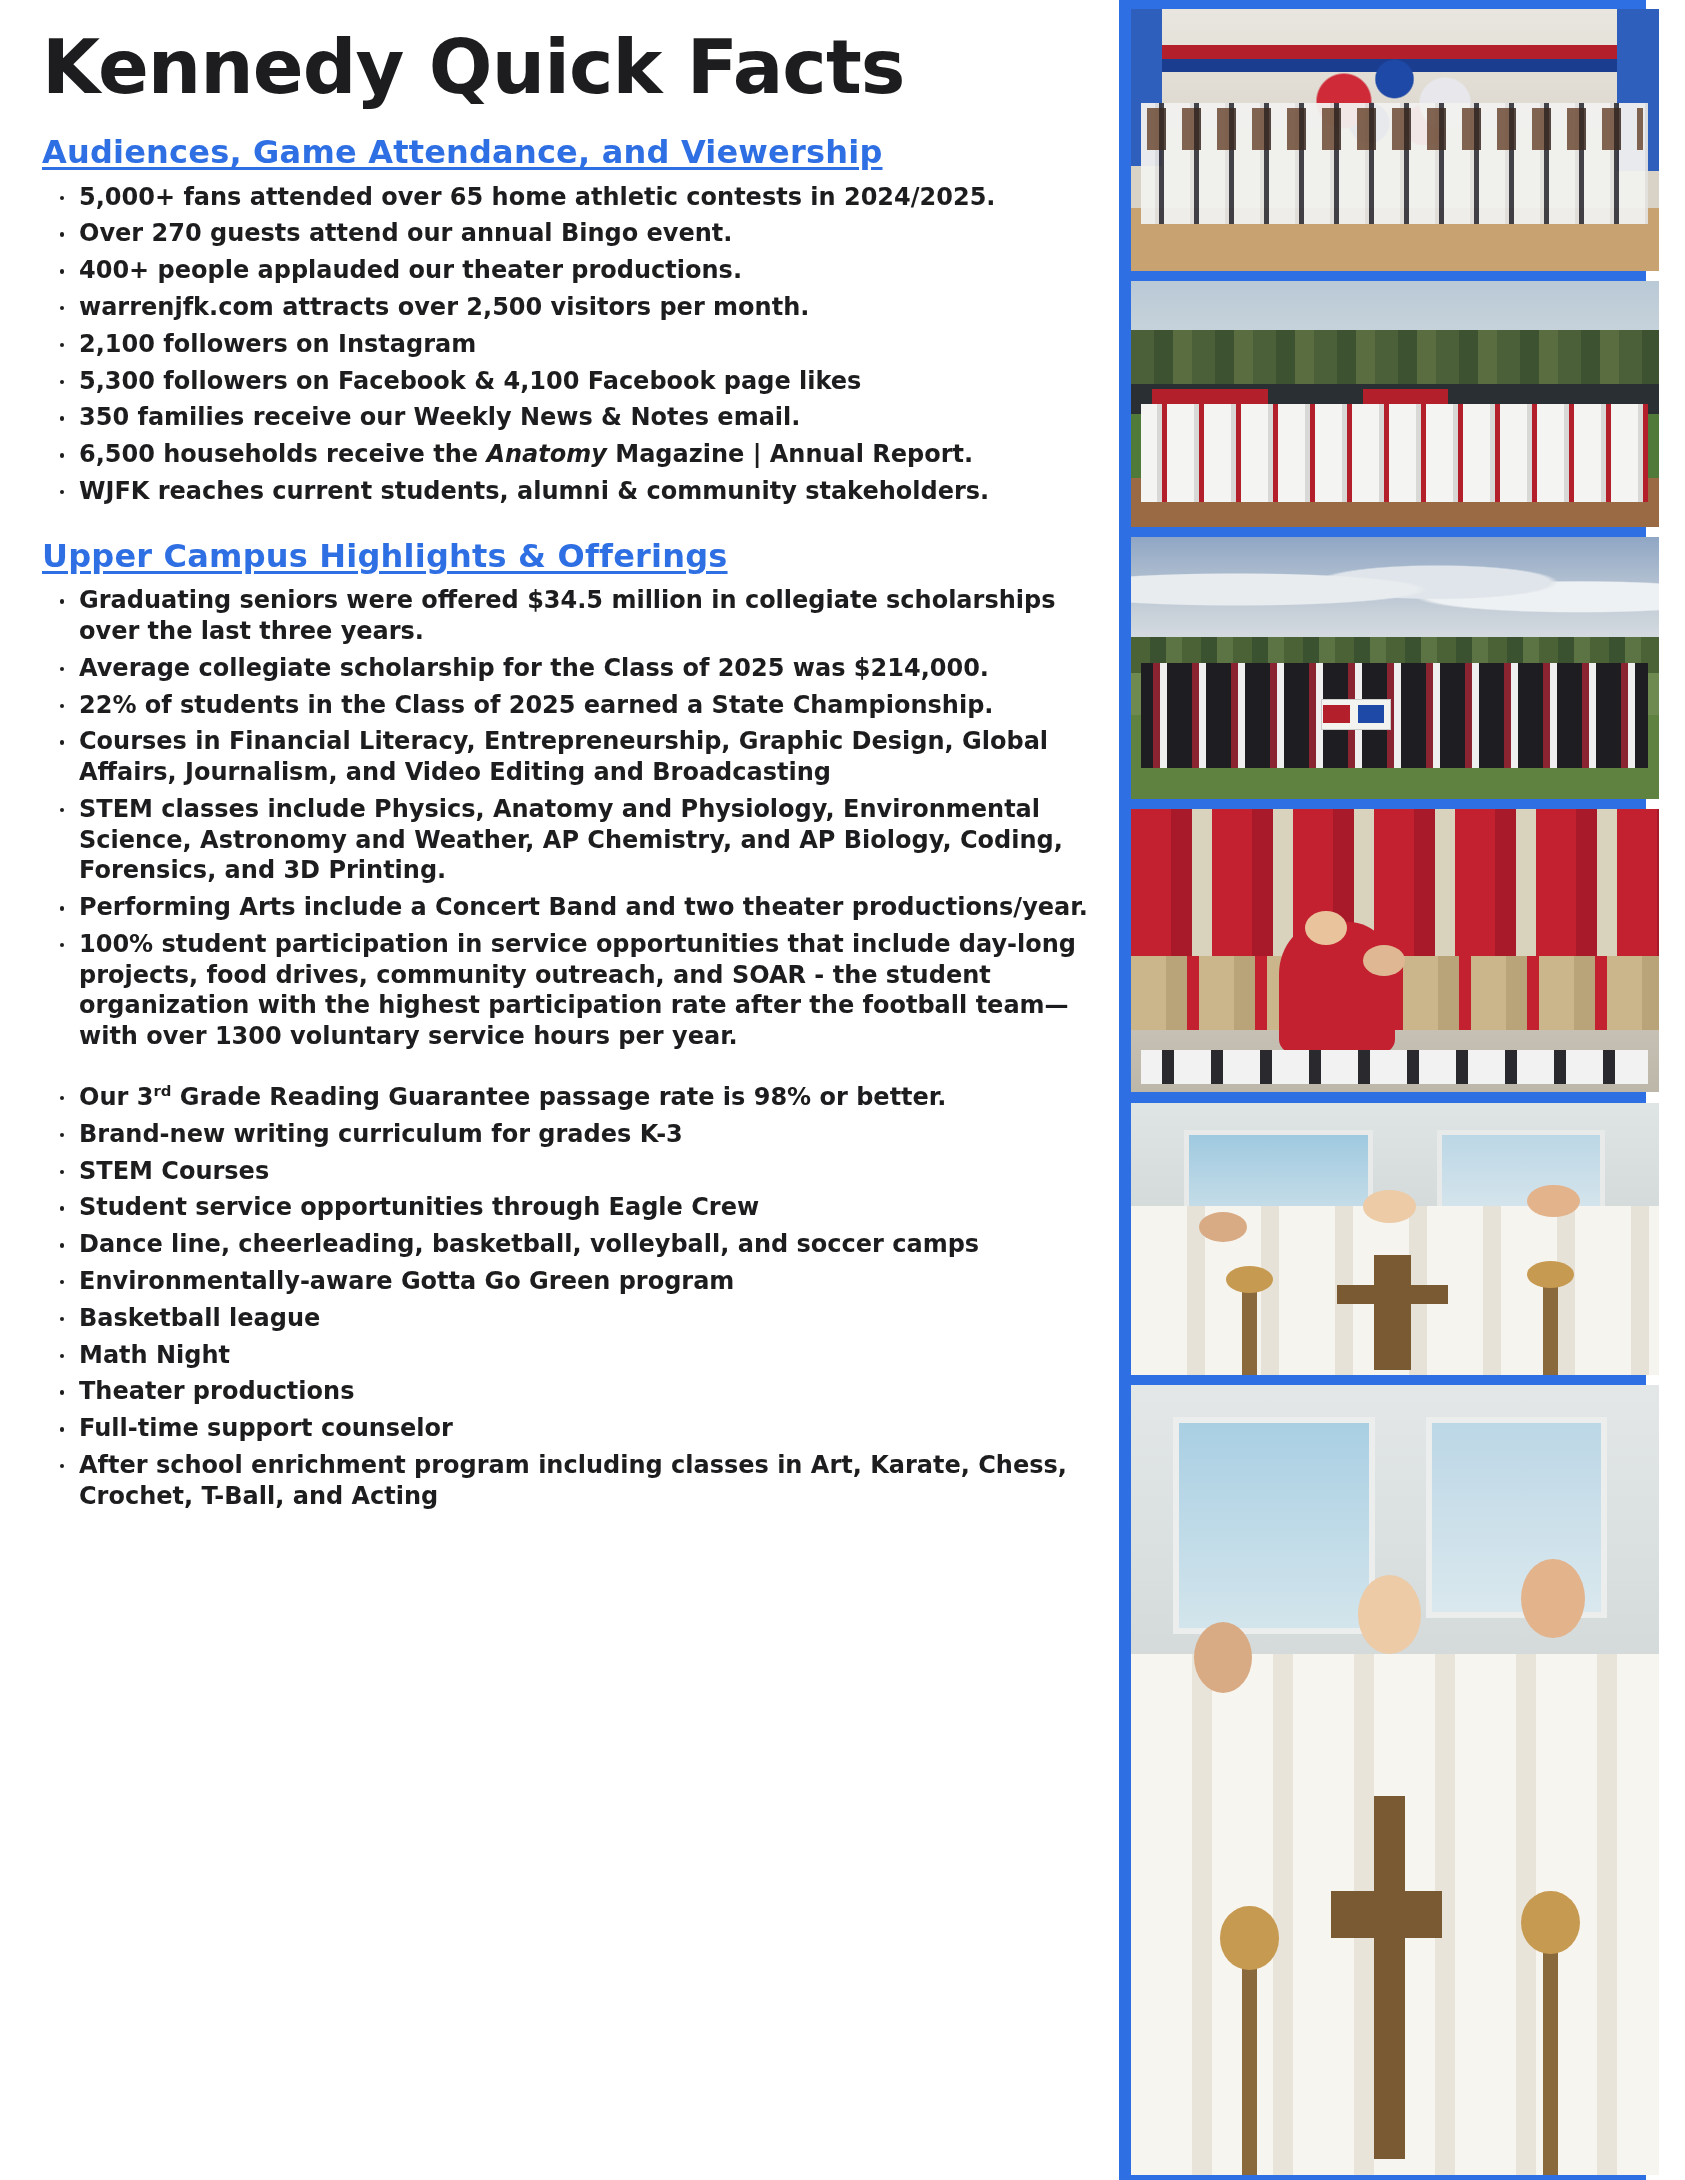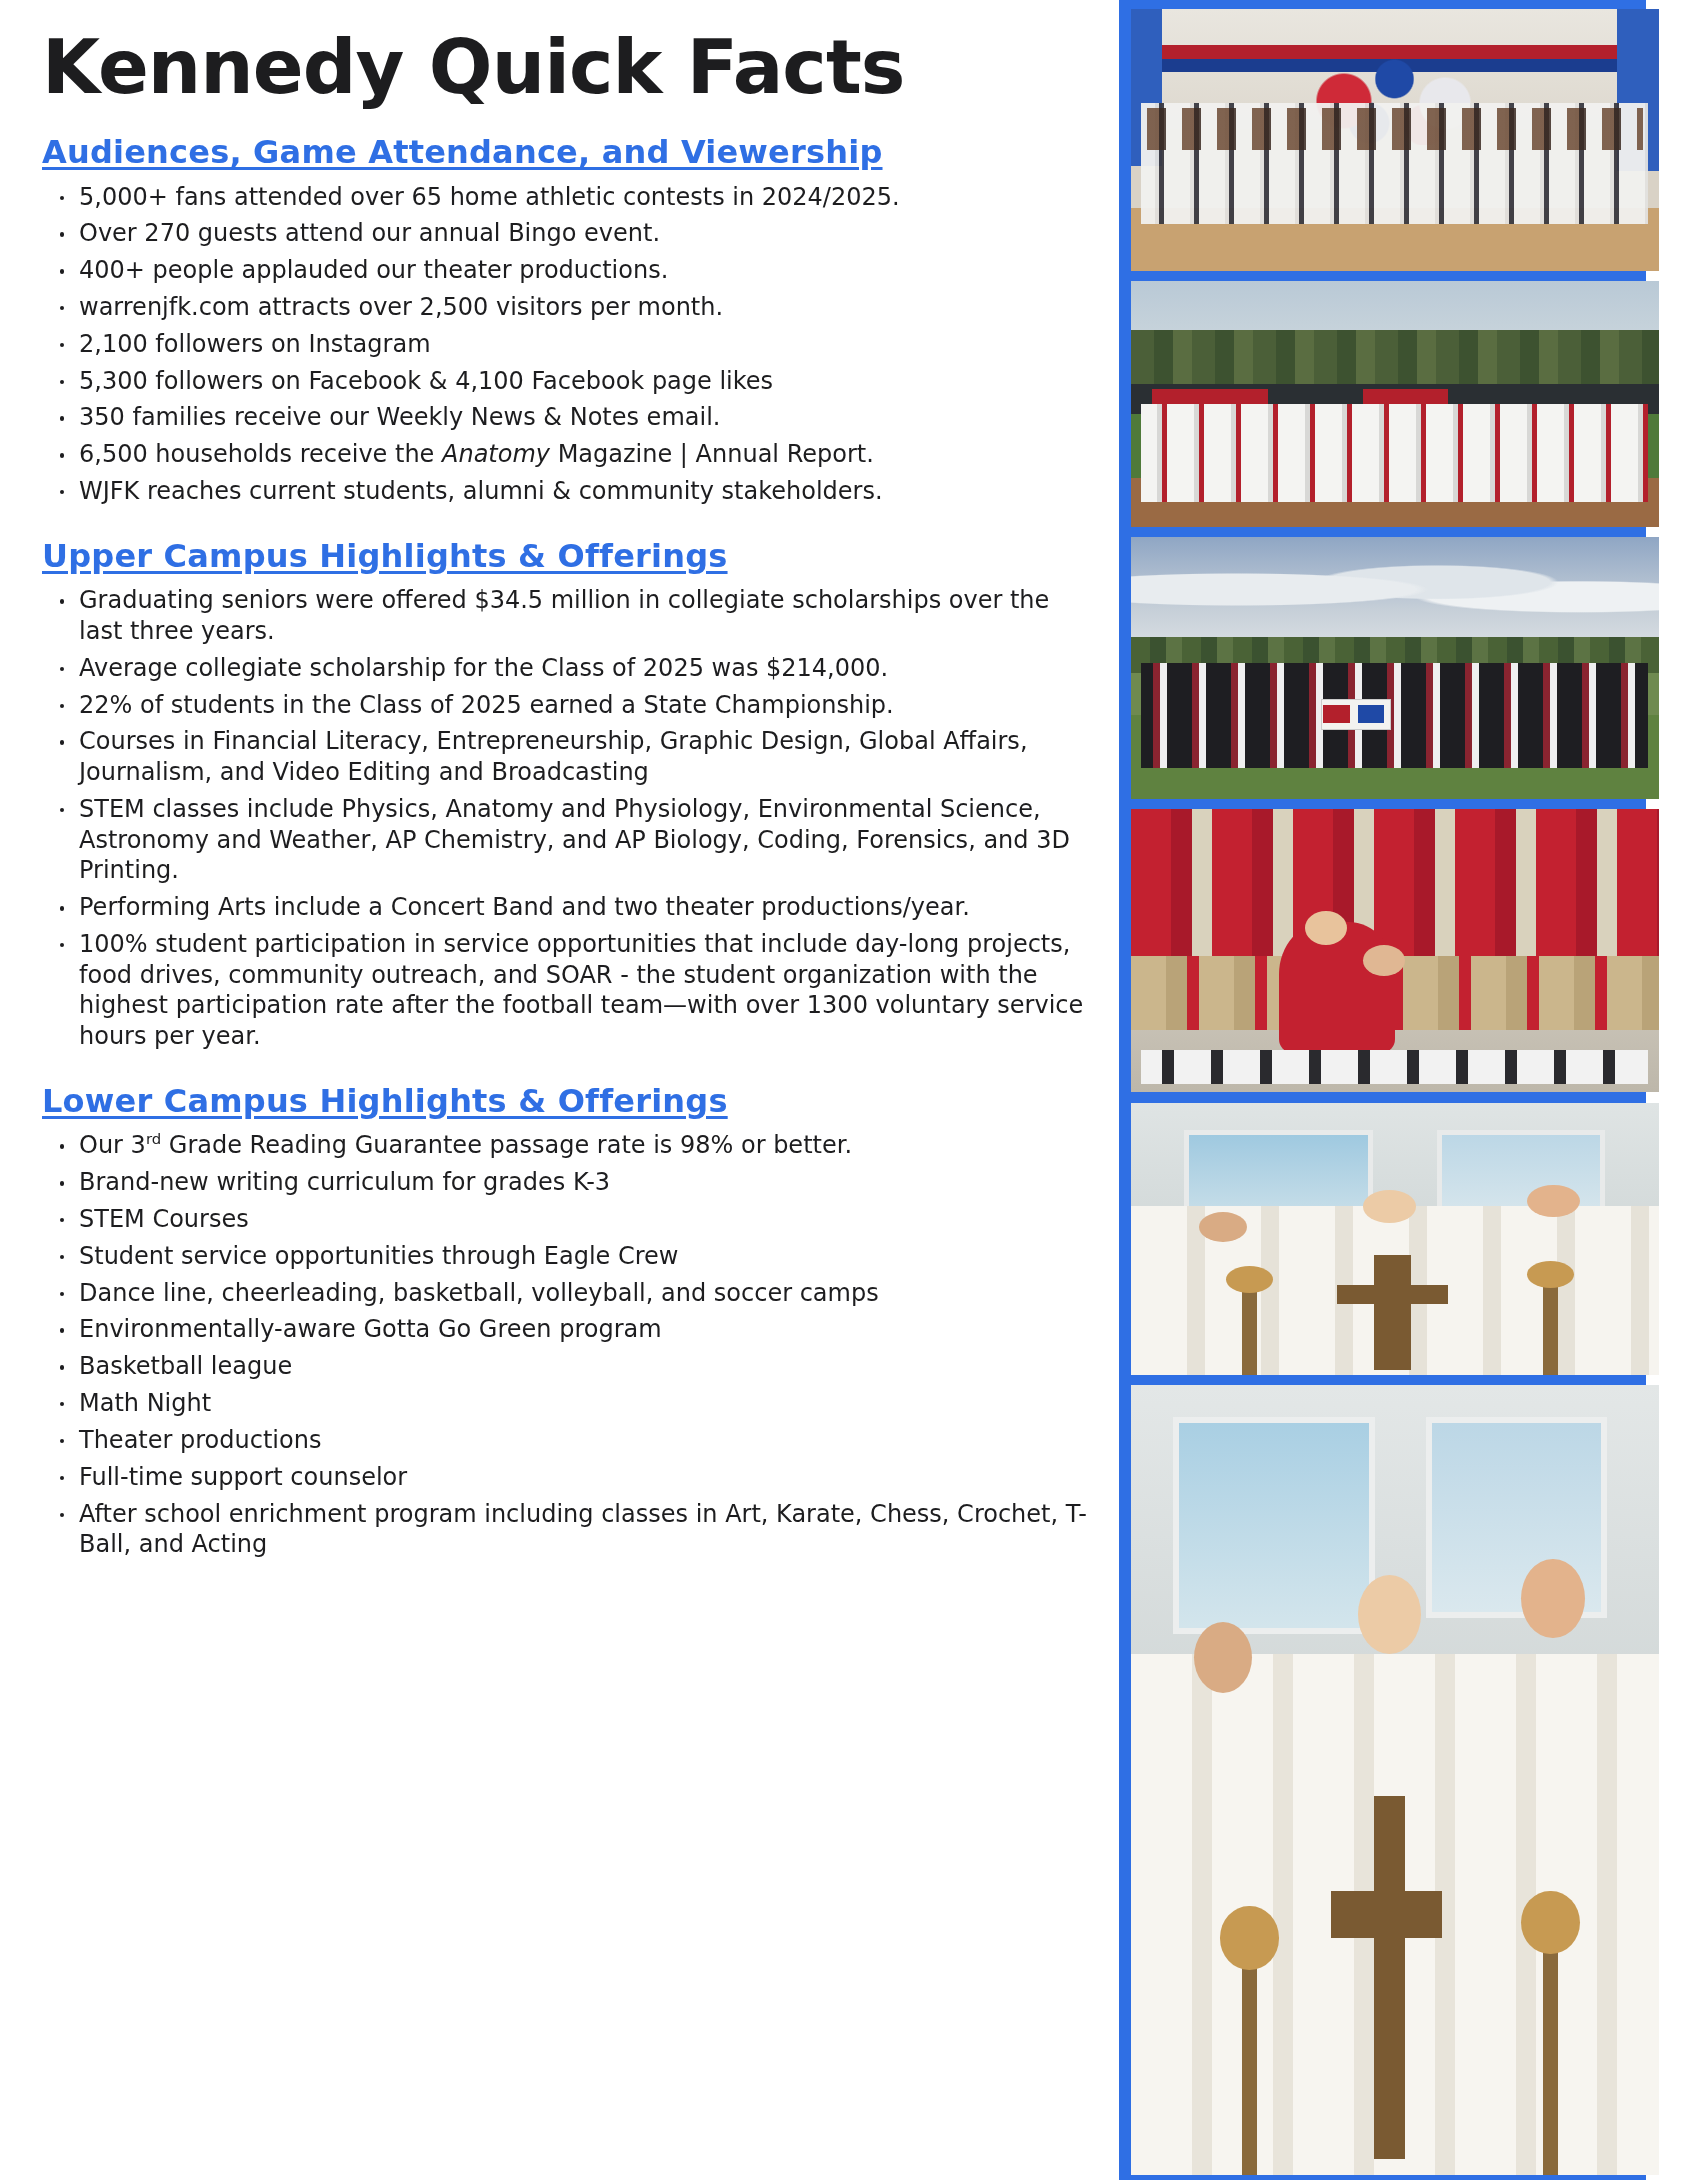--- a/index.html
+++ b/index.html
@@ -70,6 +70,7 @@
     line-height: 1.28;
     color: #1d1d1f;
     margin-bottom: 6.1px;
+    font-weight: bold;
   }
   ul.bullets > li::before {
     content: "";

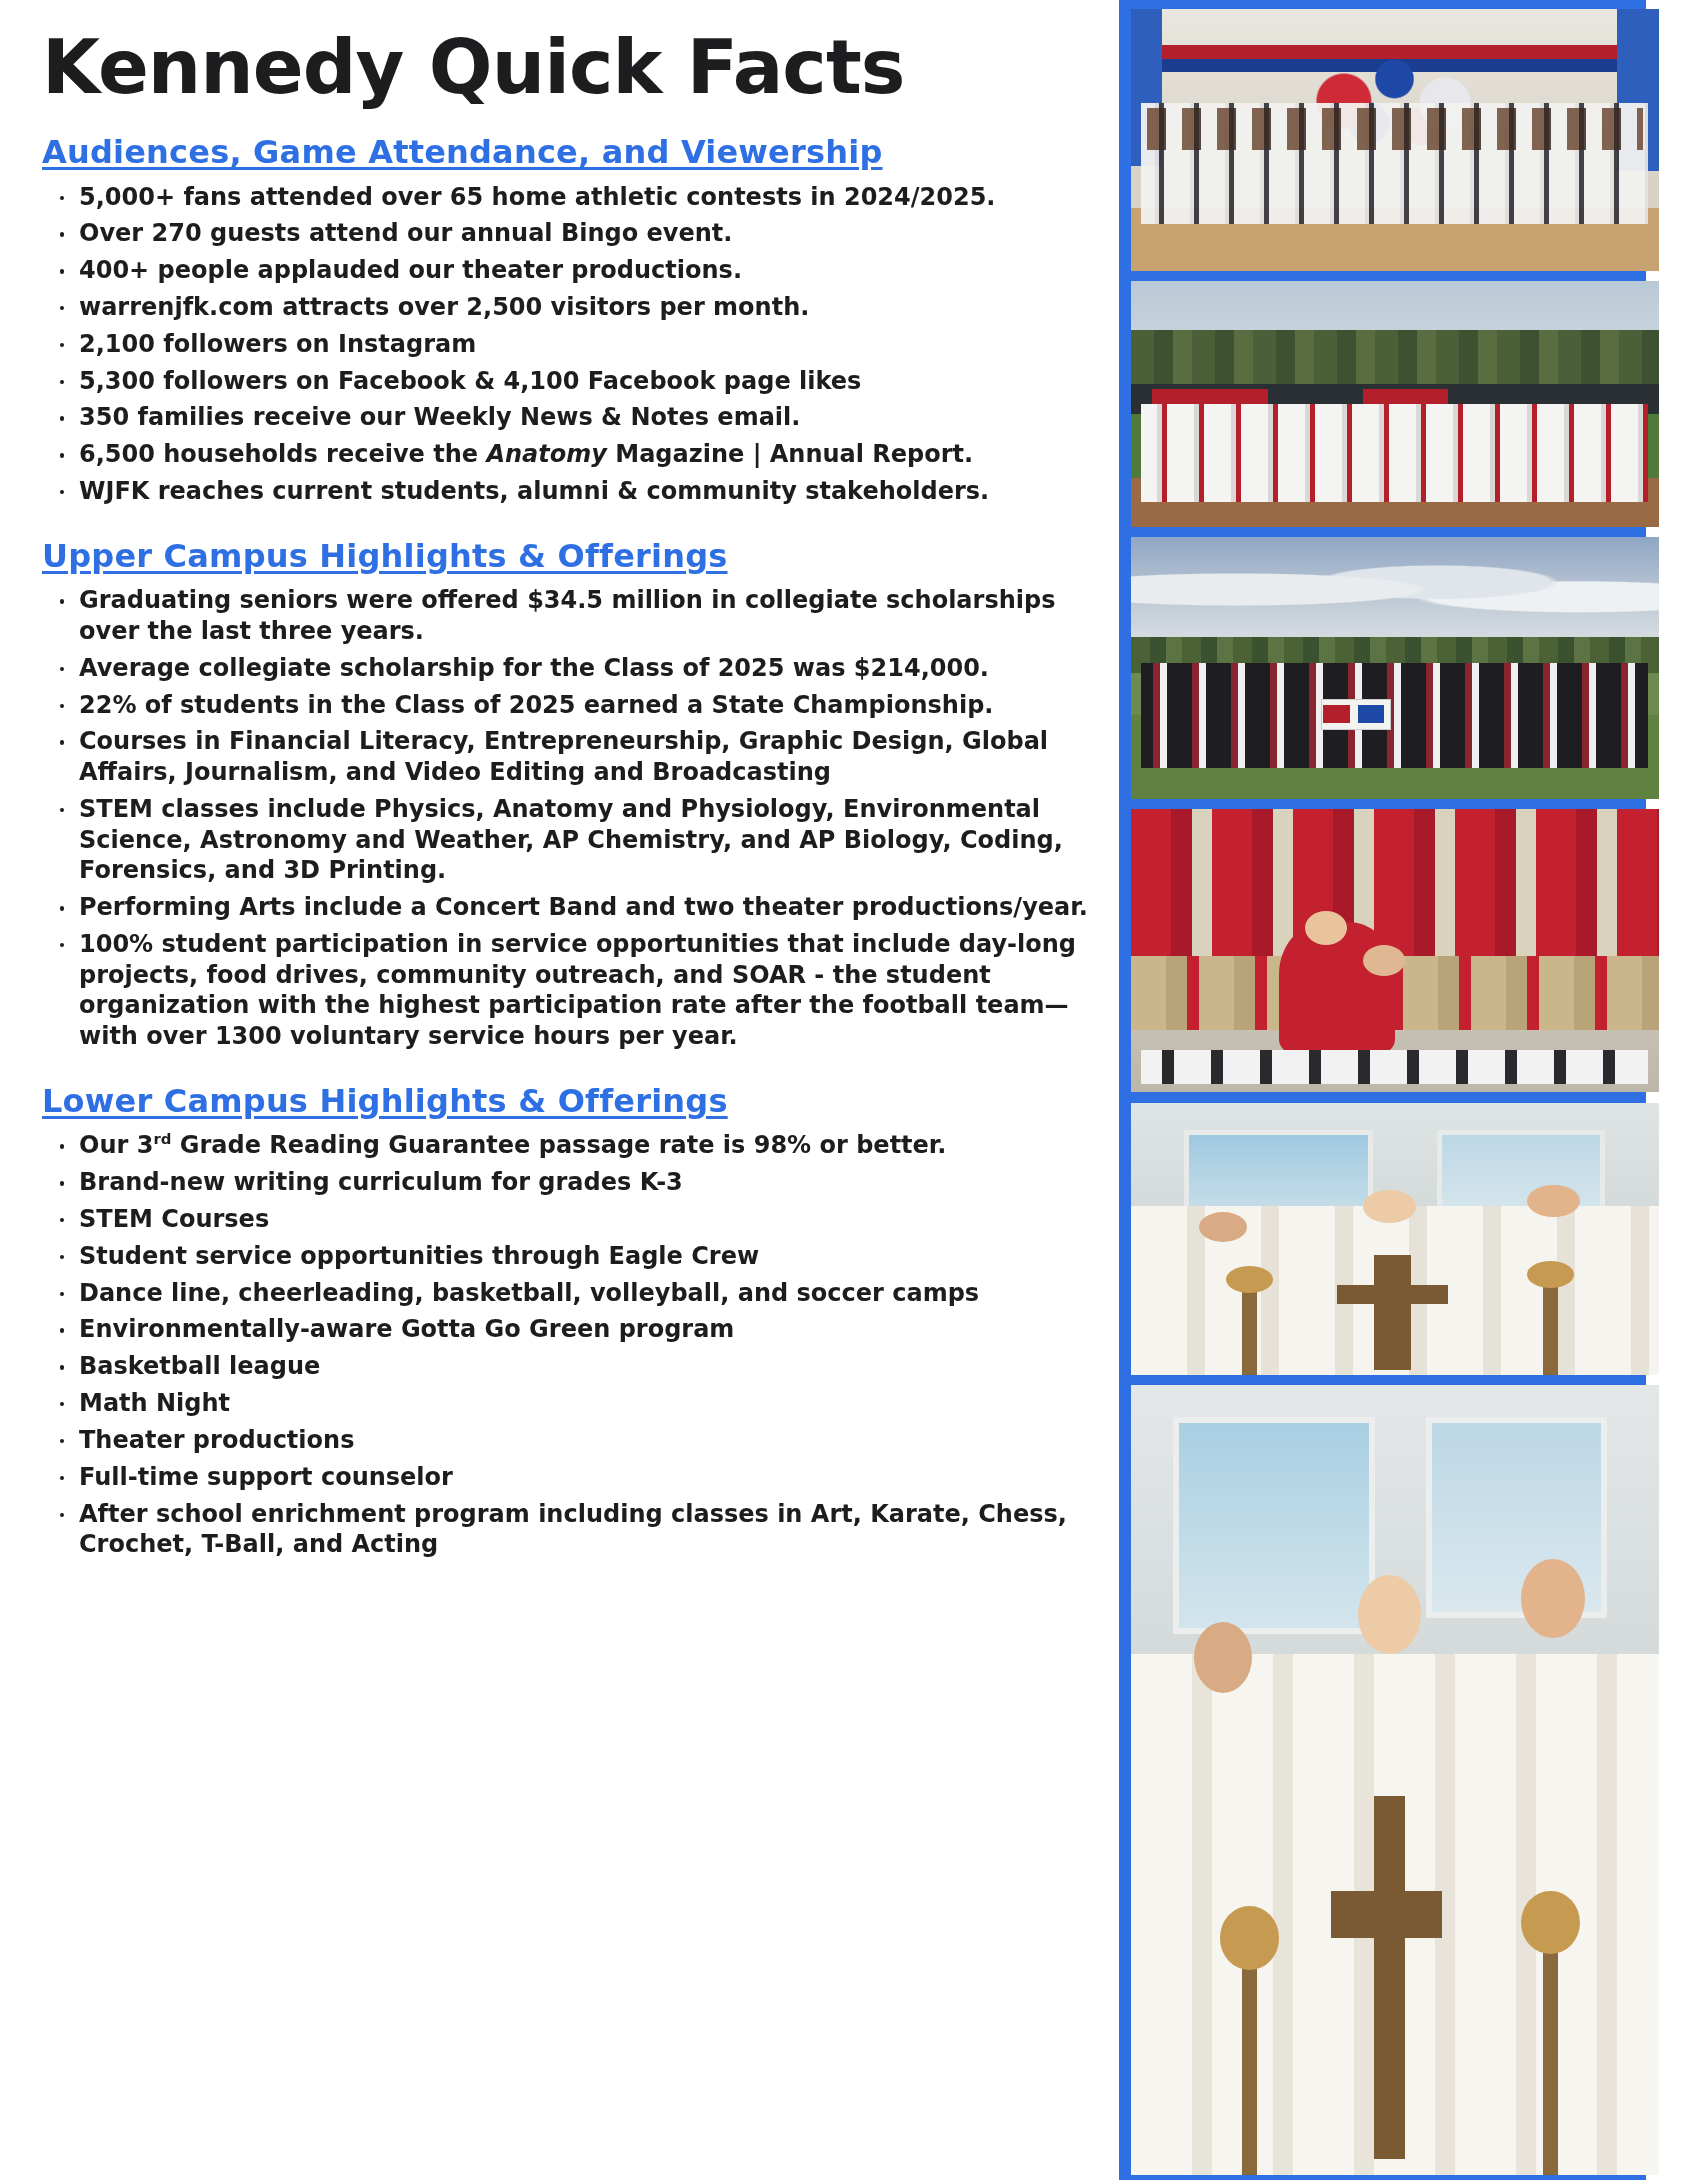--- a/index.html
+++ b/index.html
@@ -255,7 +255,6 @@
     </div>
 
     <div class="section">
-      <div class="section-heading">Lower Campus Highlights &amp; Offerings</div>
       <ul class="bullets">
         <li>Our 3<sup>rd</sup> Grade Reading Guarantee passage rate is 98% or better.</li>
         <li>Brand-new writing curriculum for grades K-3</li>

